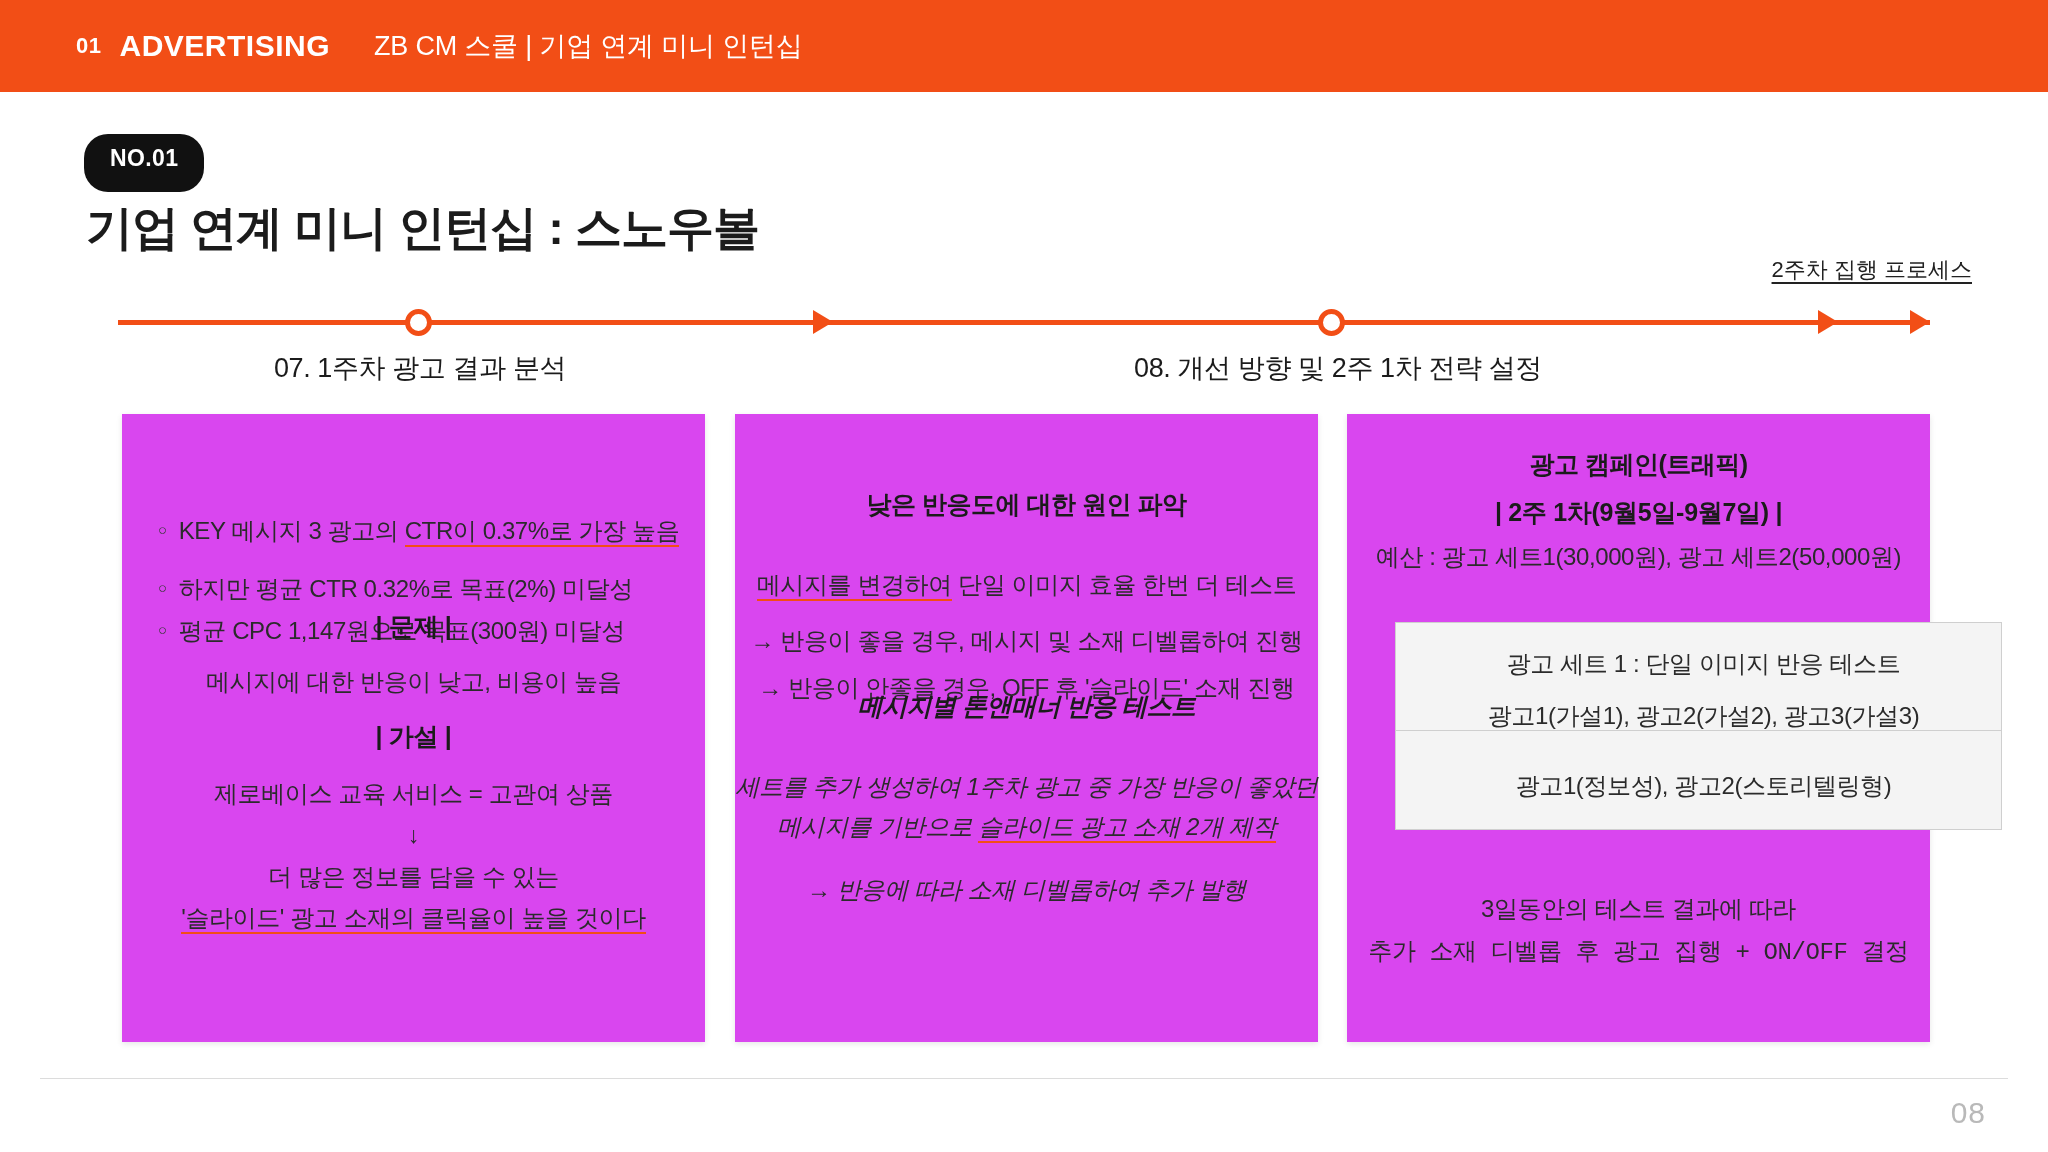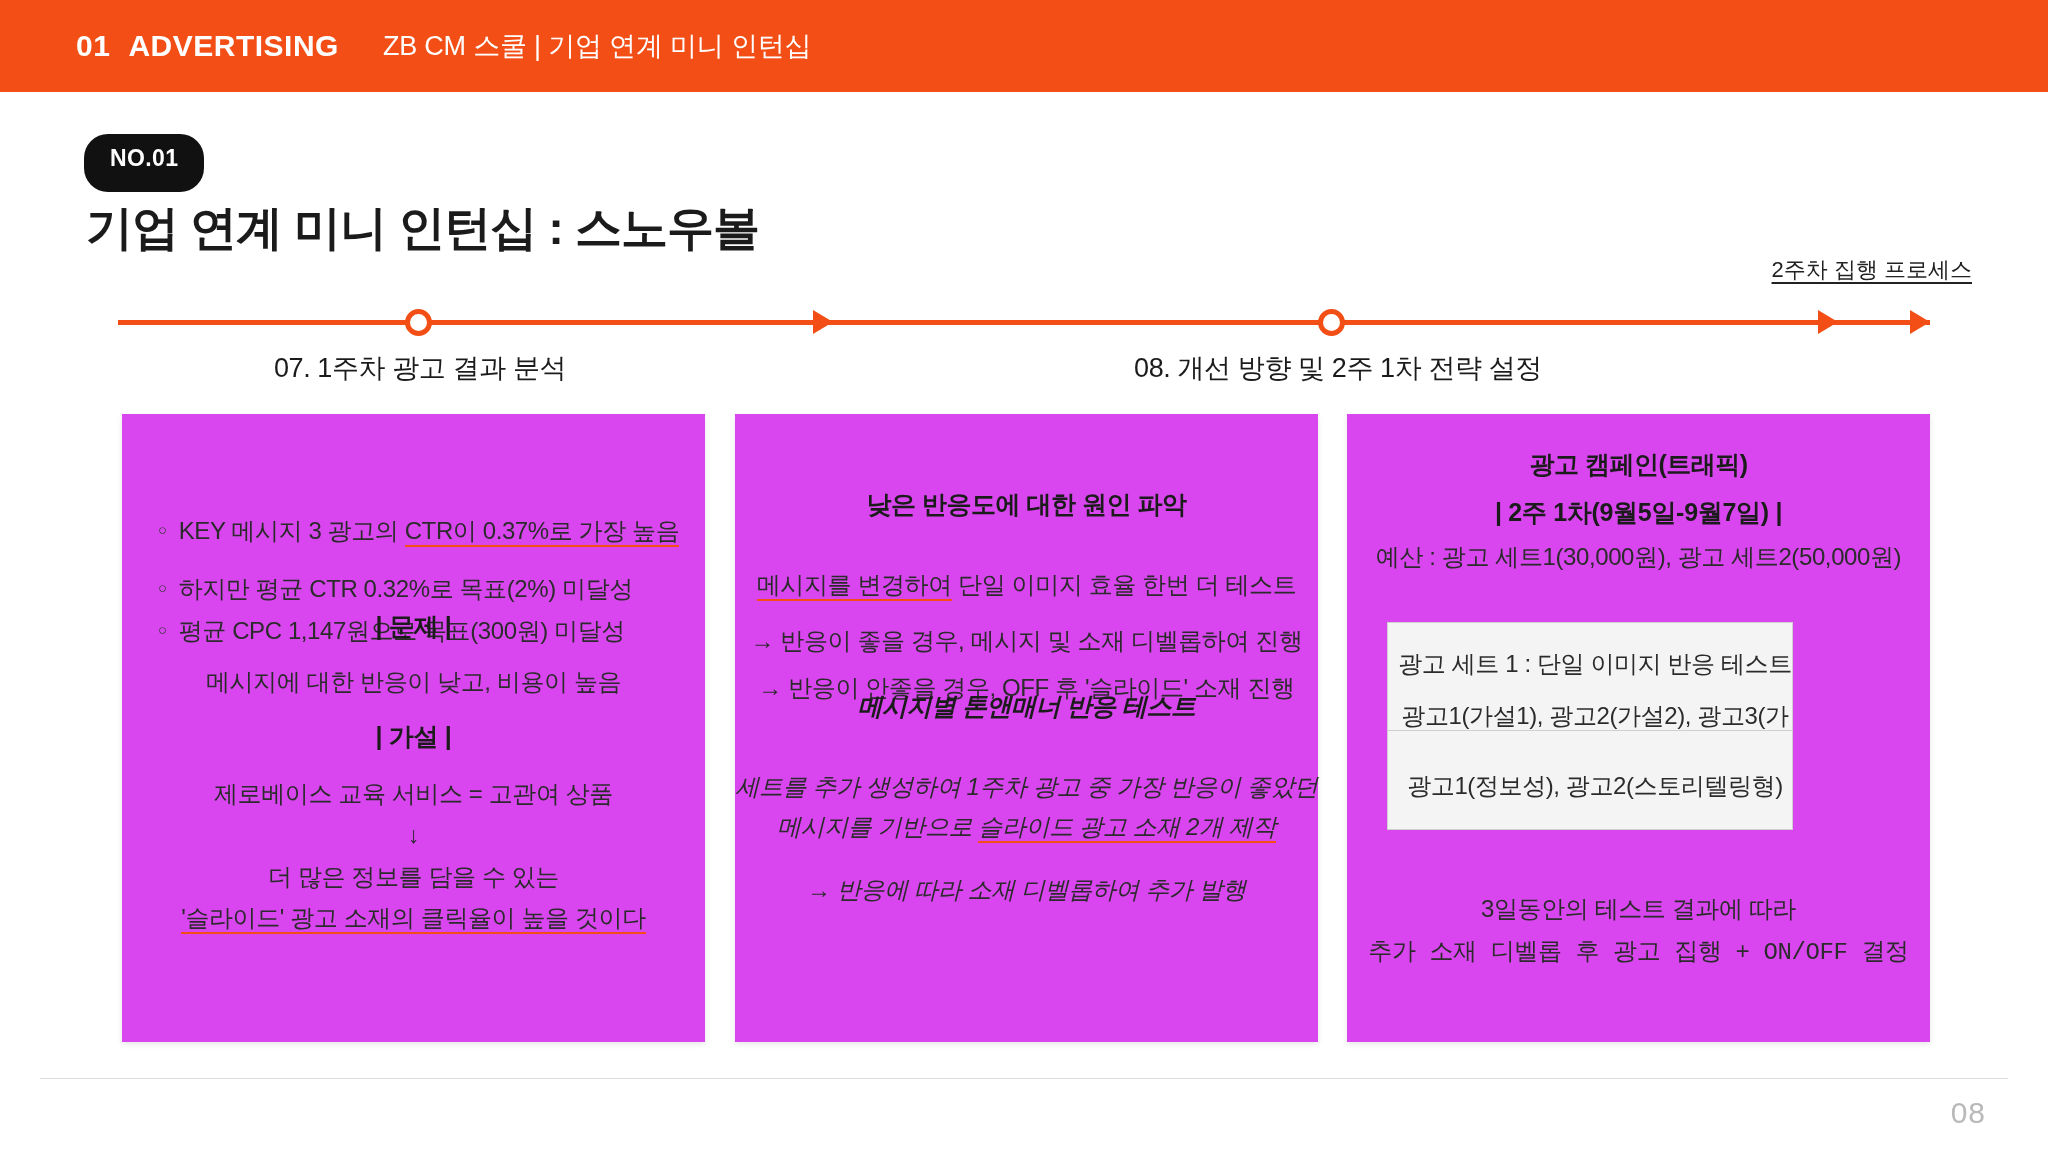--- a/index.html
+++ b/index.html
@@ -19,7 +19,7 @@
     display:flex; align-items:center;
   }
   .header-num{
-    color:#ffffff; font-size:30px; font-weight:bold; letter-spacing:.5px;
+    color:#ffffff; font-size:22px; font-weight:bold; letter-spacing:.5px;
     margin-left:76px;
   }
   .header-section{

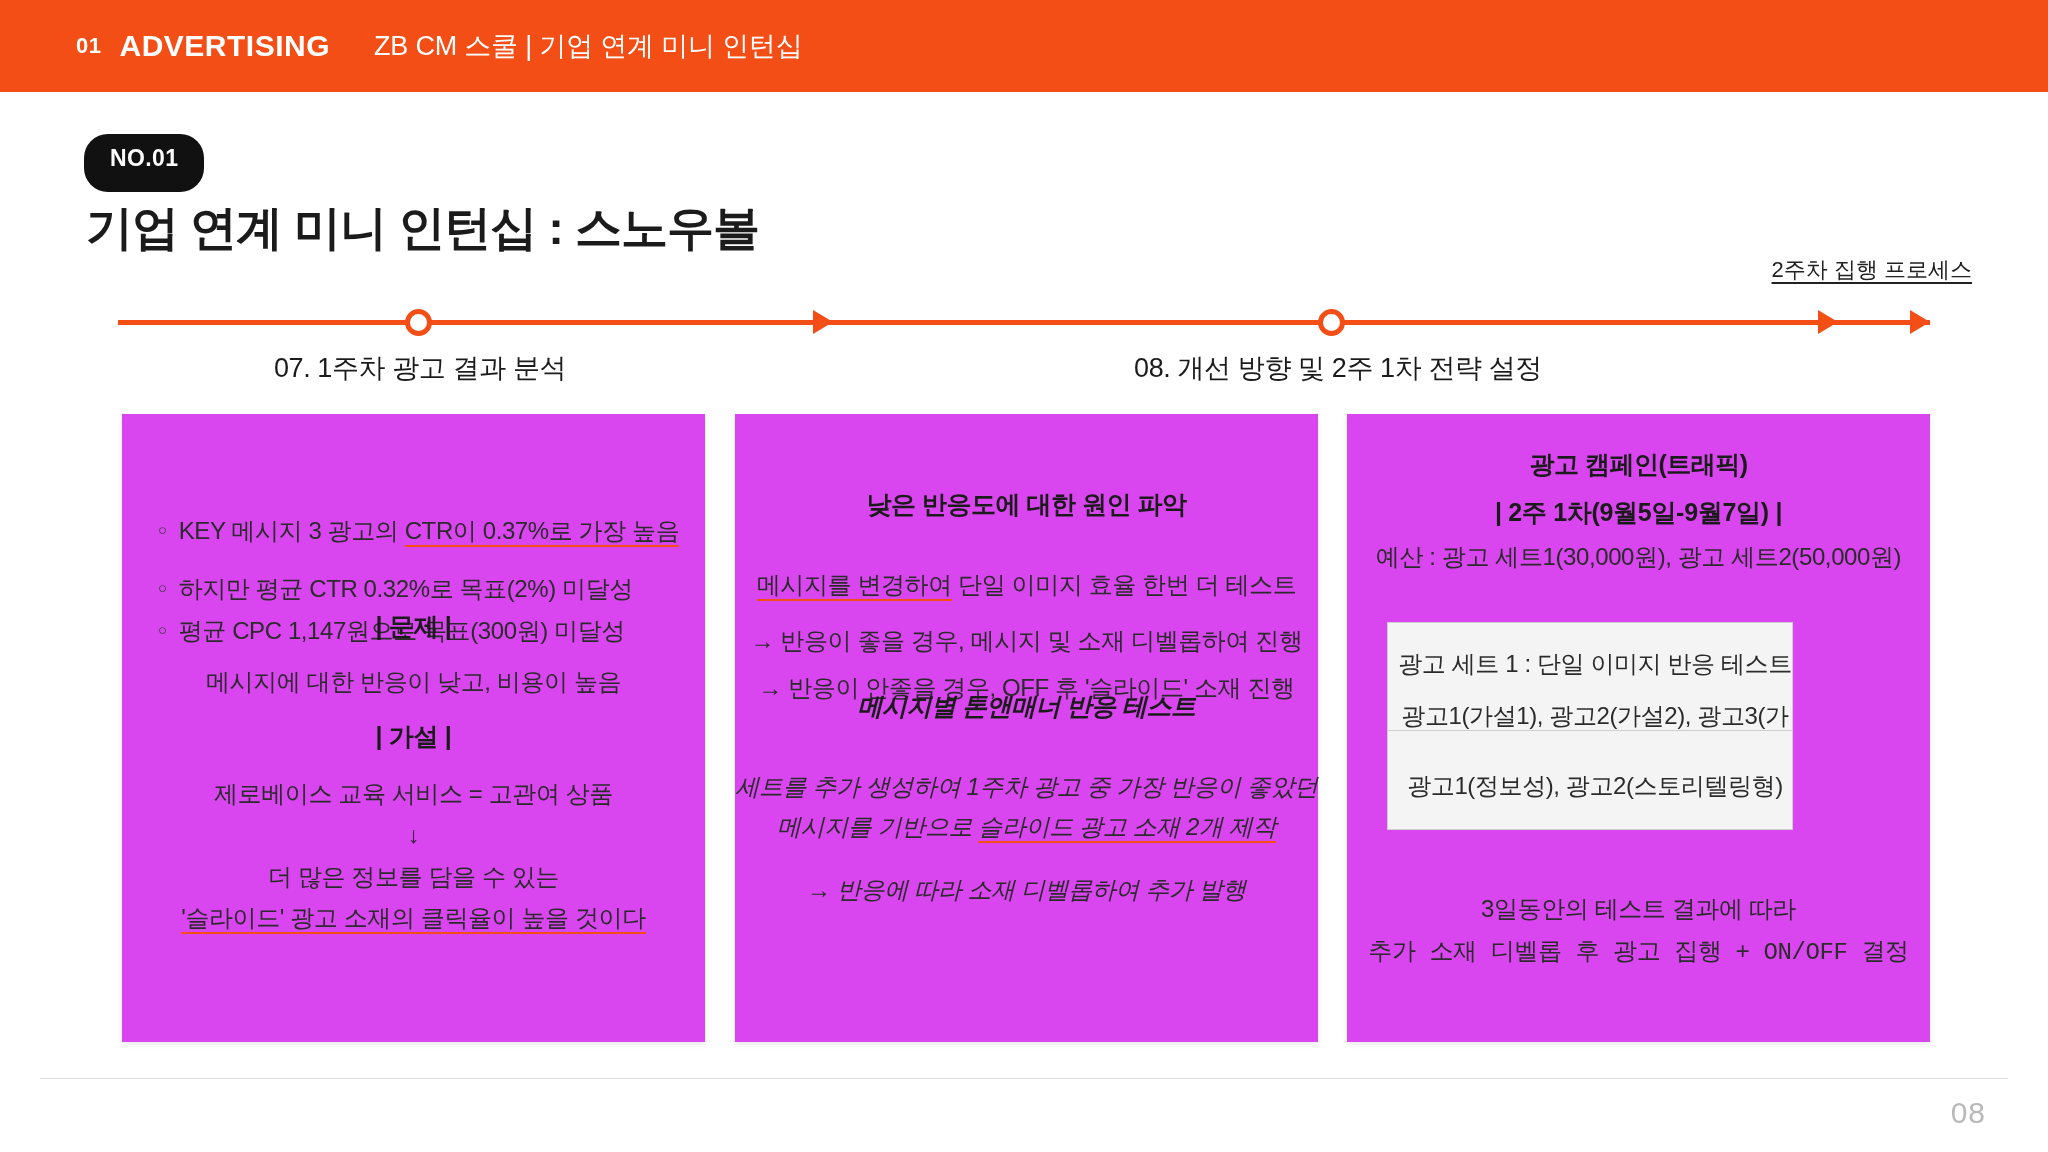--- a/index.html
+++ b/index.html
@@ -130,7 +130,7 @@
   .c3-period{ position:absolute; left:0; width:100%; top:82px; }
   .c3-budget{ position:absolute; left:0; width:100%; top:124px; }
   .c3-set{
-    position:absolute; left:40px; width:406px;
+    position:absolute; left:48px; width:607px;
     border:1px solid #cfcfcf; background:#f4f4f4;
     padding:22px 0 24px 10px;
   }

